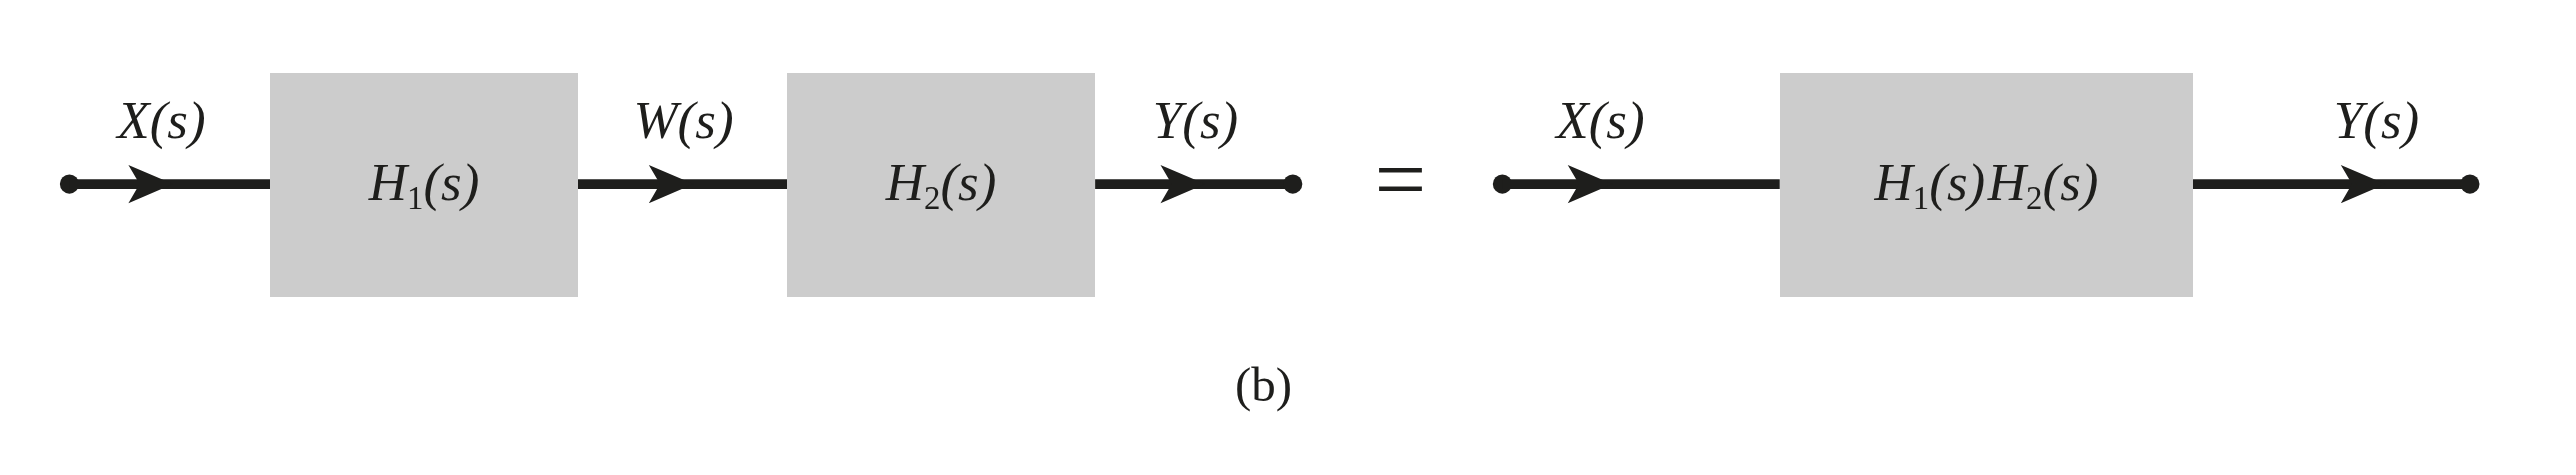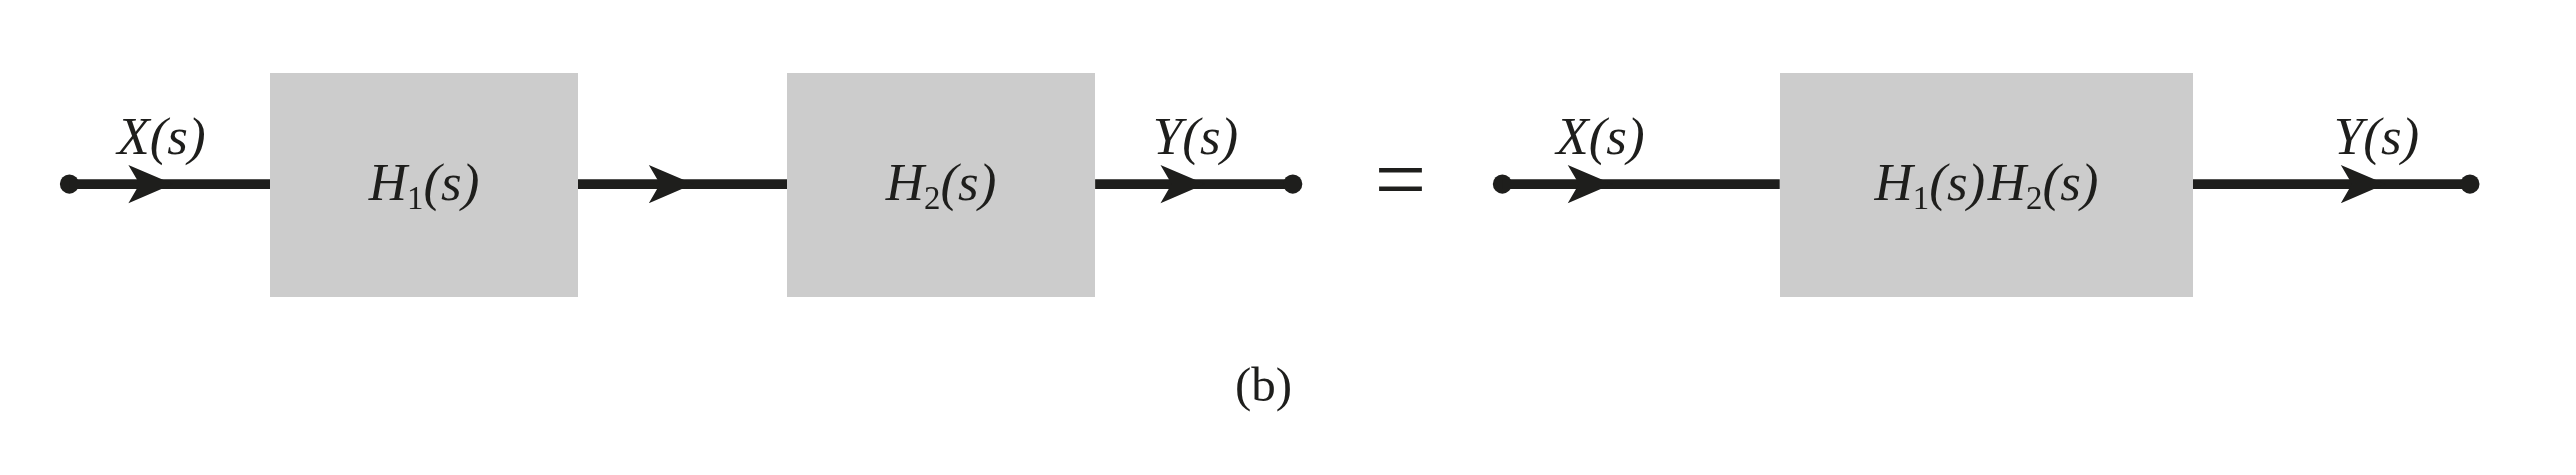--- a/index.html
+++ b/index.html
@@ -37,7 +37,7 @@
   }
   .sig-label{
     position:absolute;
-    top:100px;height:72px;width:159px;
+    top:84px;height:72px;width:159px;
     display:flex;align-items:center;justify-content:center;
     font-size:53px;font-style:italic;
     white-space:nowrap;

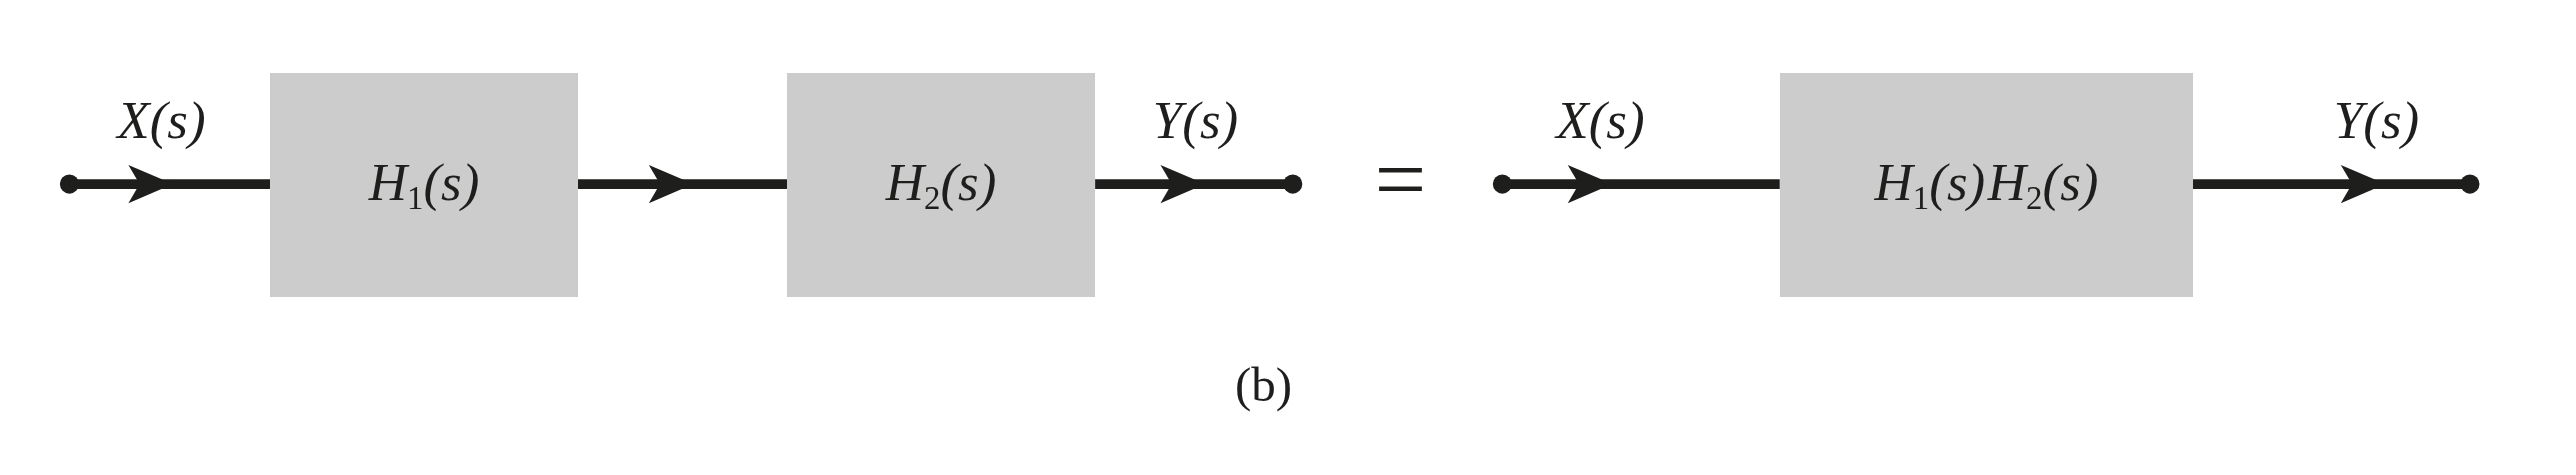--- a/index.html
+++ b/index.html
@@ -85,6 +85,9 @@
   <div class="sig-label" style="left:82px;">
     <span>X(s)</span>
   </div>
+  <div class="sig-label" style="left:604px;">
+    <span>W(s)</span>
+  </div>
   <div class="sig-label" style="left:1116px;">
     <span>Y(s)</span>
   </div>

